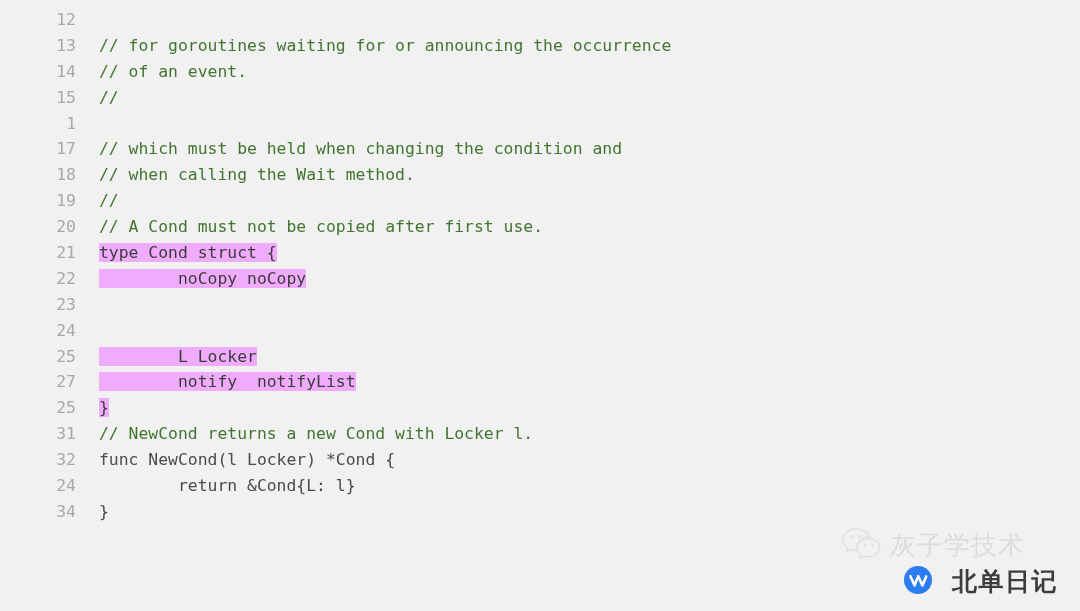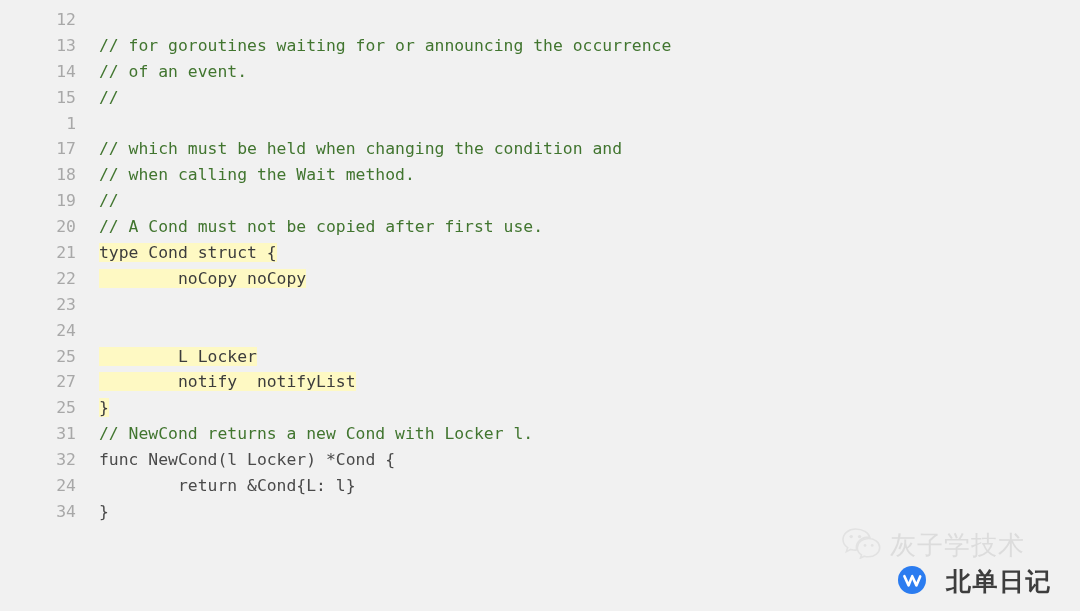--- a/index.html
+++ b/index.html
@@ -57,7 +57,7 @@
   .c-comment { color: #41752f; }
   .c-code    { color: #4a4a4a; }
   .hl {
-    background: #fef9c3;
+    background: #f0abfc;
     color: #3c3c3c;
   }
   

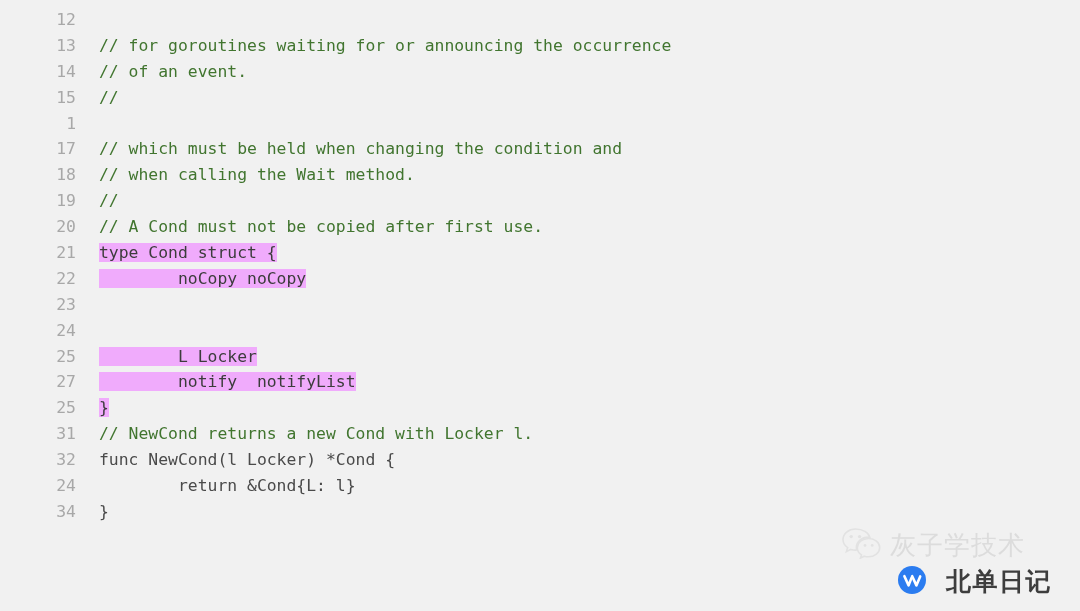--- a/index.html
+++ b/index.html
@@ -79,7 +79,7 @@
   }
   .wm-row2 {
     position: absolute;
-    right: 16px;
+    right: 10px;
     top: 42px;
     display: flex;
     align-items: center;

